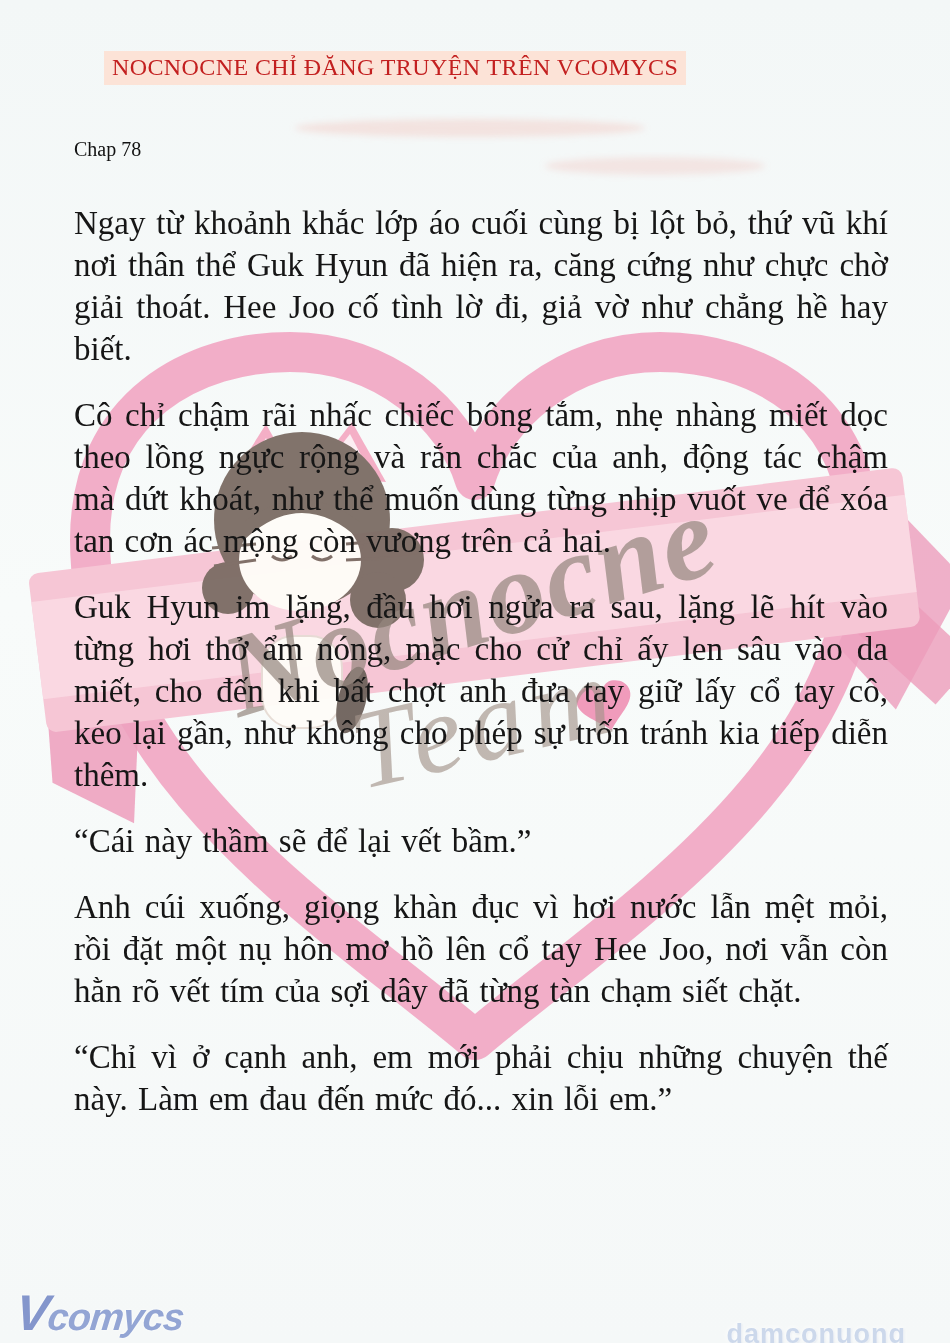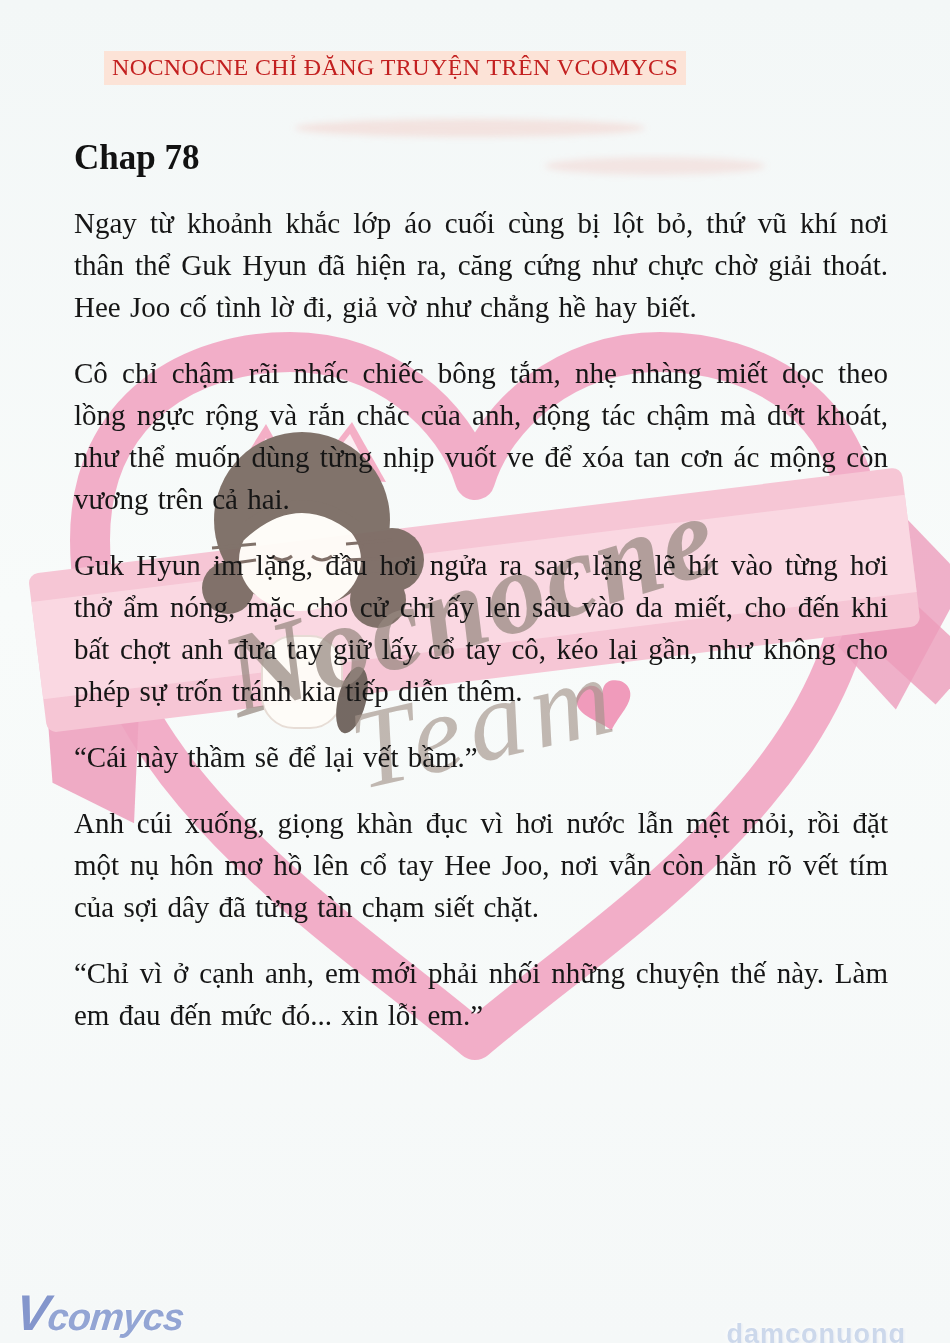--- a/index.html
+++ b/index.html
@@ -44,9 +44,8 @@
   }
   .chapter-title{
     position:absolute;left:74px;top:138px;
-    font-size:35px;color:#121212;
+    font-size:20px;color:#121212;
     z-index:2;
-    font-weight:bold;
   }
   
   .content{

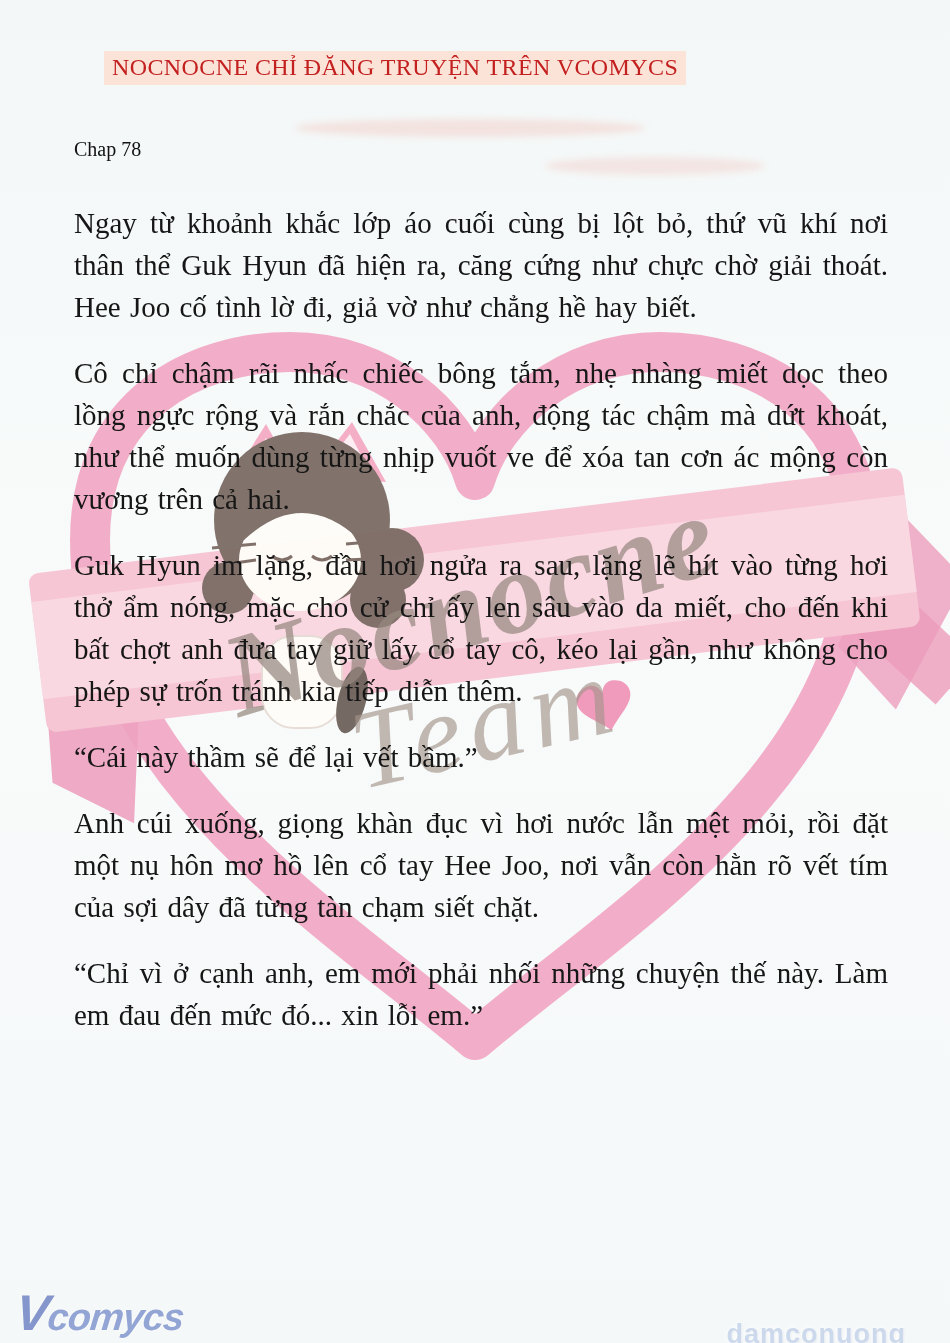--- a/index.html
+++ b/index.html
@@ -52,7 +52,7 @@
     position:absolute;left:74px;top:202px;width:814px;
     z-index:2;
     color:#161616;
-    font-size:29px;line-height:42px;
+    font-size:33px;line-height:42px;
     word-spacing:2px;
     text-align:justify;
   }

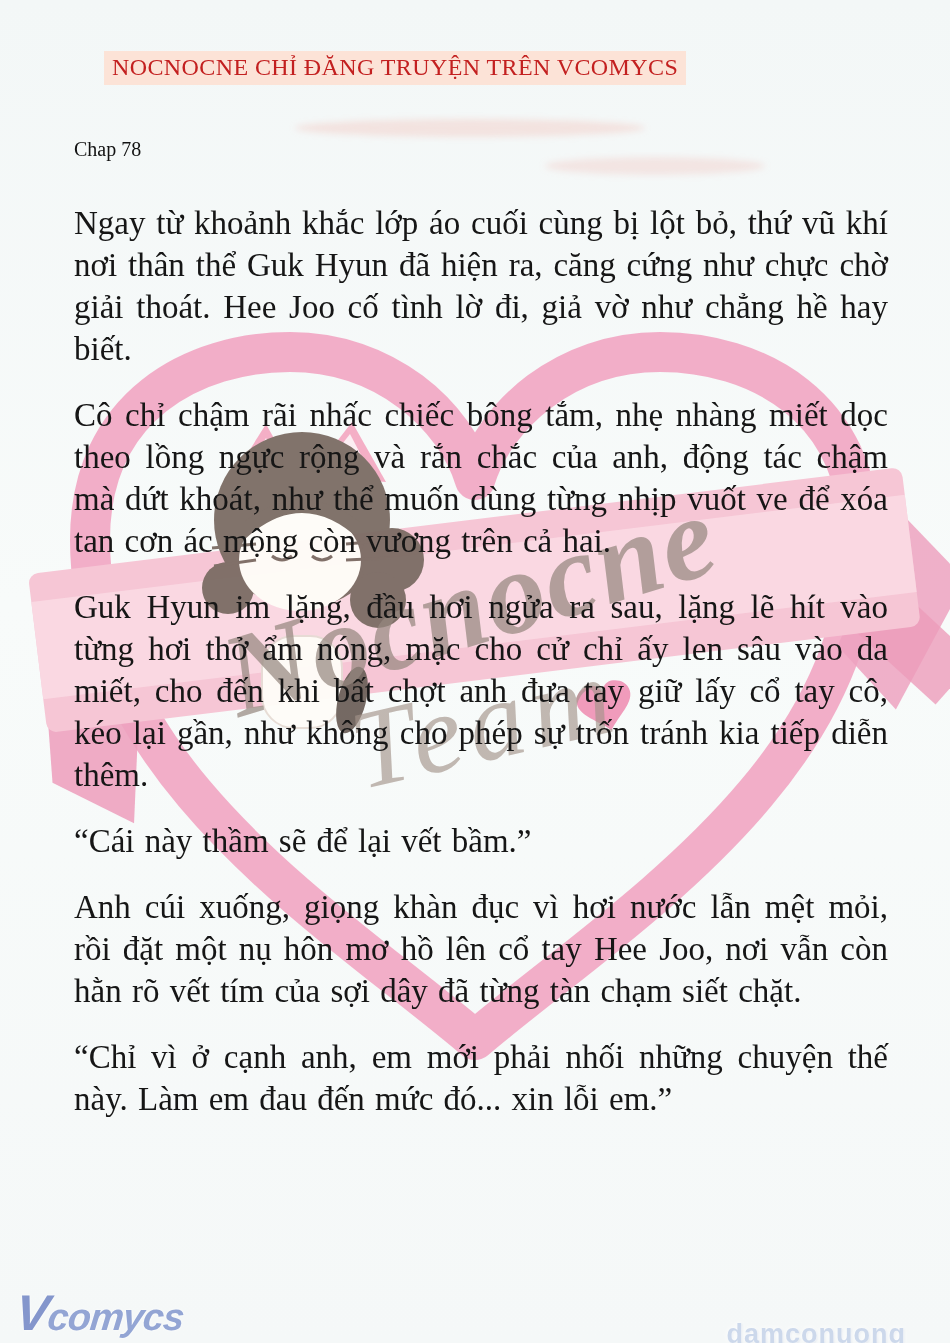--- a/index.html
+++ b/index.html
@@ -151,7 +151,7 @@
     <p>Guk Hyun im lặng, đầu hơi ngửa ra sau, lặng lẽ hít vào từng hơi thở ẩm nóng, mặc cho cử chỉ ấy len sâu vào da miết, cho đến khi bất chợt anh đưa tay giữ lấy cổ tay cô, kéo lại gần, như không cho phép sự trốn tránh kia tiếp diễn thêm.</p>
     <p>“Cái này thầm sẽ để lại vết bầm.”</p>
     <p>Anh cúi xuống, giọng khàn đục vì hơi nước lẫn mệt mỏi, rồi đặt một nụ hôn mơ hồ lên cổ tay Hee Joo, nơi vẫn còn hằn rõ vết tím của sợi dây đã từng tàn chạm siết chặt.</p>
-    <p>“Chỉ vì ở cạnh anh, em mới phải nhối những chuyện thế này. Làm em đau đến mức đó... xin lỗi em.”</p>
+    <p>“Chỉ vì ở cạnh anh, em mới phải chịu những chuyện thế này. Làm em đau đến mức đó... xin lỗi em.”</p>
   </div>
 
   <div class="logo-vcomycs">Vcomycs</div>

